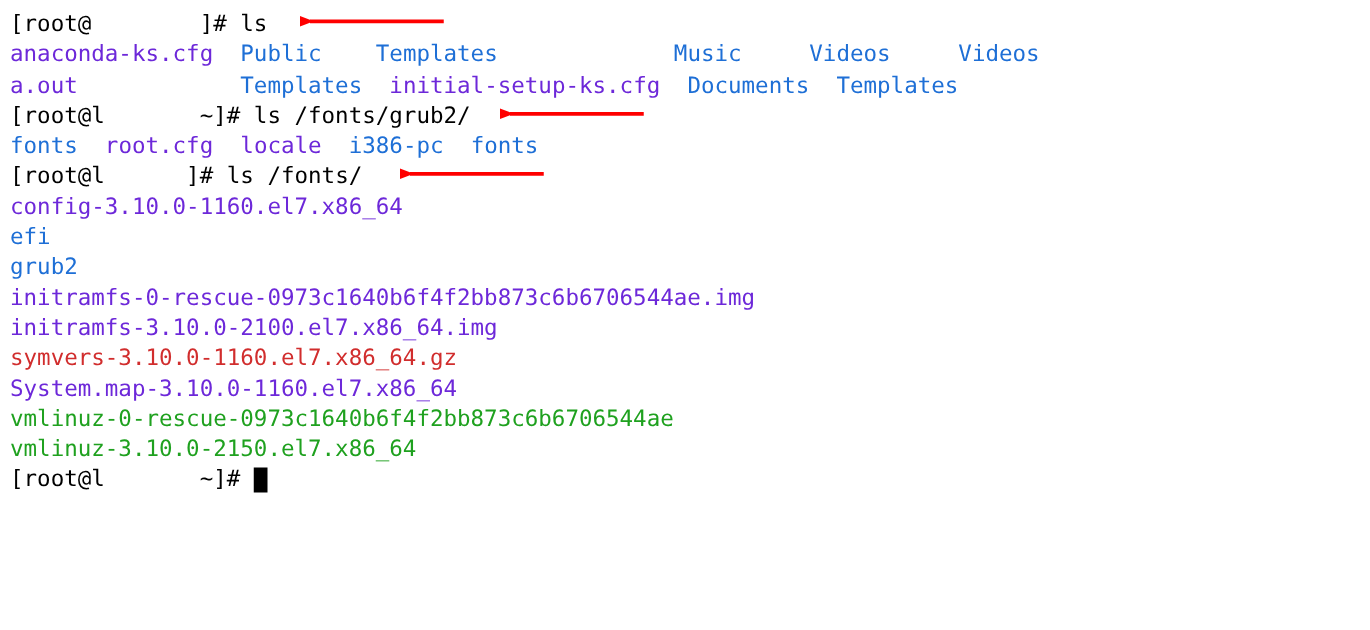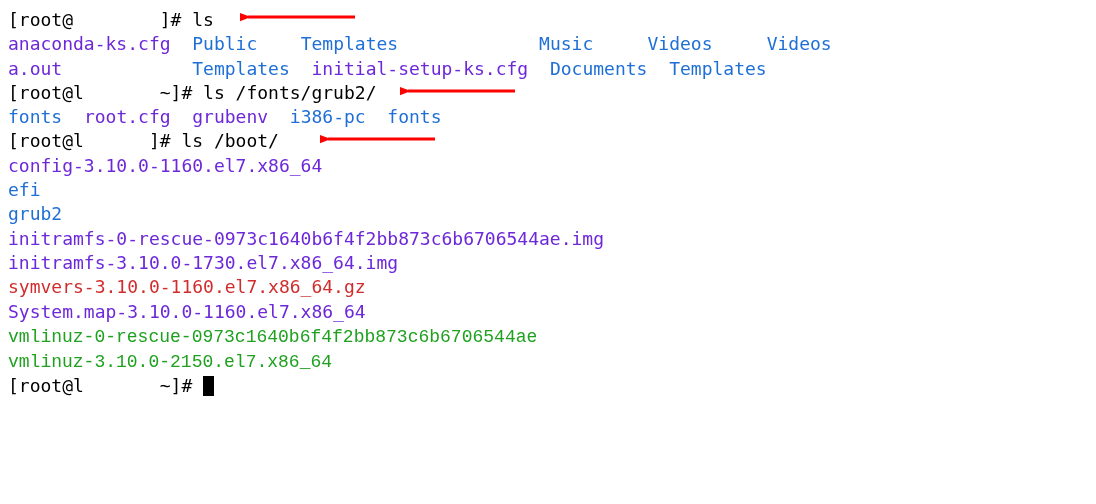--- a/index.html
+++ b/index.html
@@ -45,7 +45,7 @@
 
 <div class="line"><span>[root@l</span><span>       </span><span>~]# </span><span>ls /fonts/grub2/</span></div>
 
-<div class="line"><span class="blue">fonts</span><span>  </span><span class="black">root.cfg</span><span>  </span><span class="black">grubenv</span><span>  </span><span class="blue">i386-pc</span><span>  </span><span class="blue">fonts</span></div>
+<div class="line"><span class="blue">fonts</span><span>  </span><span class="black">root.cfg</span><span>  </span><span class="black">locale</span><span>  </span><span class="blue">i386-pc</span><span>  </span><span class="blue">fonts</span></div>
 
 <div class="line"><span>[root@l</span><span>      </span><span>]# </span><span>ls /boot/</span></div>
 

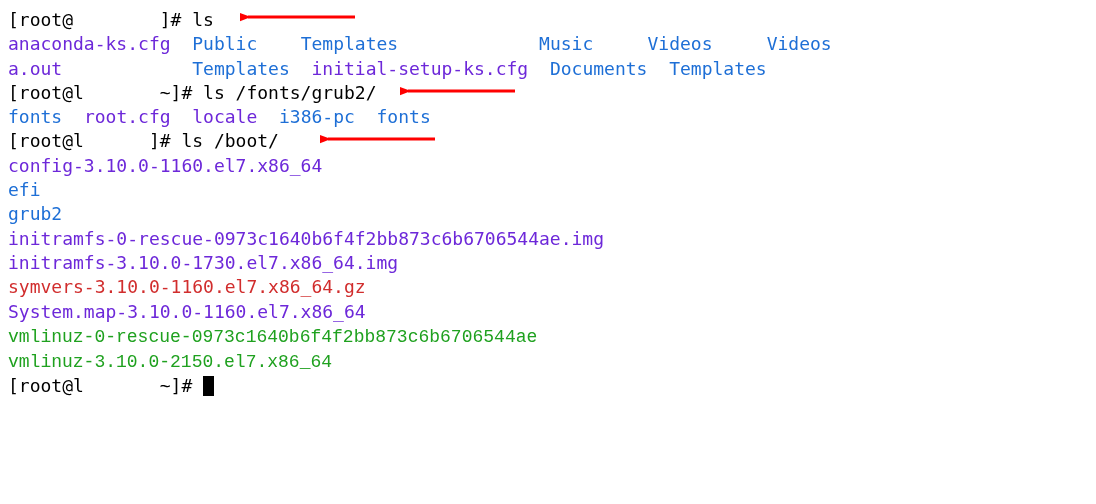--- a/index.html
+++ b/index.html
@@ -47,7 +47,7 @@
 
 <div class="line"><span class="blue">fonts</span><span>  </span><span class="black">root.cfg</span><span>  </span><span class="black">locale</span><span>  </span><span class="blue">i386-pc</span><span>  </span><span class="blue">fonts</span></div>
 
-<div class="line"><span>[root@l</span><span>      </span><span>]# </span><span>ls /boot/</span></div>
+<div class="line"><span>[root@l</span><span>      </span><span>]# </span><span>ls /fonts/</span></div>
 
 <div class="line"><span class="black">config-3.10.0-1160.el7.x86_64</span></div>
 <div class="line"><span class="blue">efi</span></div>

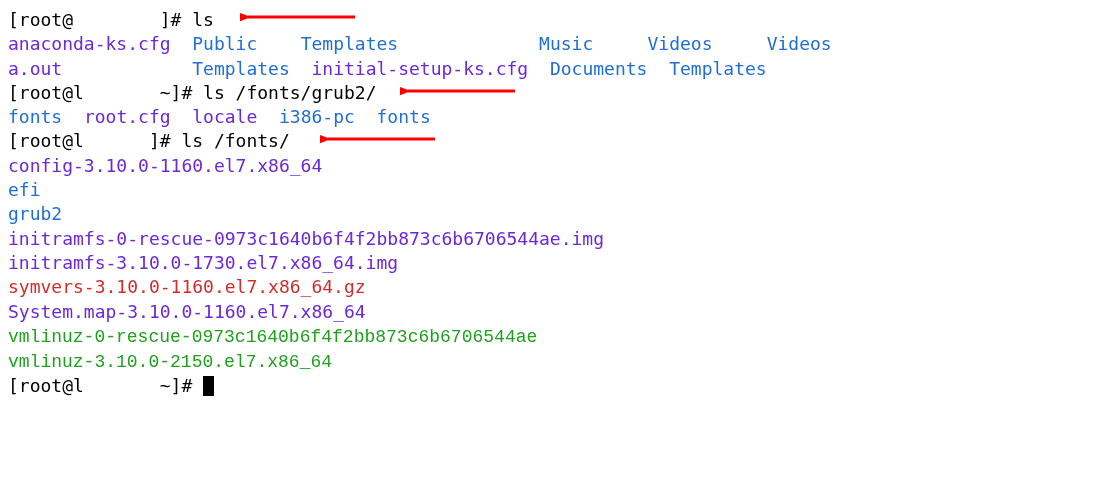--- a/index.html
+++ b/index.html
@@ -53,7 +53,7 @@
 <div class="line"><span class="blue">efi</span></div>
 <div class="line"><span class="blue">grub2</span></div>
 <div class="line"><span class="black">initramfs-0-rescue-0973c1640b6f4f2bb873c6b6706544ae.img</span></div>
-<div class="line"><span class="black">initramfs-3.10.0-1730.el7.x86_64.img</span></div>
+<div class="line"><span class="black">initramfs-3.10.0-2100.el7.x86_64.img</span></div>
 <div class="line"><span class="red">symvers-3.10.0-1160.el7.x86_64.gz</span></div>
 <div class="line"><span class="black">System.map-3.10.0-1160.el7.x86_64</span></div>
 <div class="line"><span class="green">vmlinuz-0-rescue-0973c1640b6f4f2bb873c6b6706544ae</span></div>

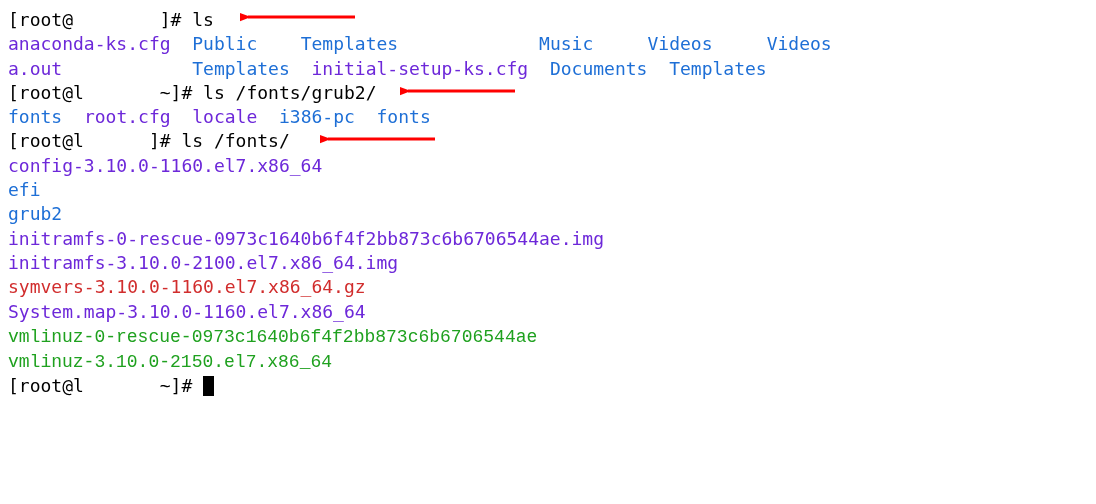--- a/index.html
+++ b/index.html
@@ -20,7 +20,7 @@
     }
     .blue { color: #1e6fd6; }
     .red  { color: #d12d2d; }
-    .green{ color: #1fa11f; font-family: Liberation Mono, monospace; }
+    .green{ color: #1fa11f; }
     .black{ color: #6d28d9; }
     .cursor {
       display: inline-block;

